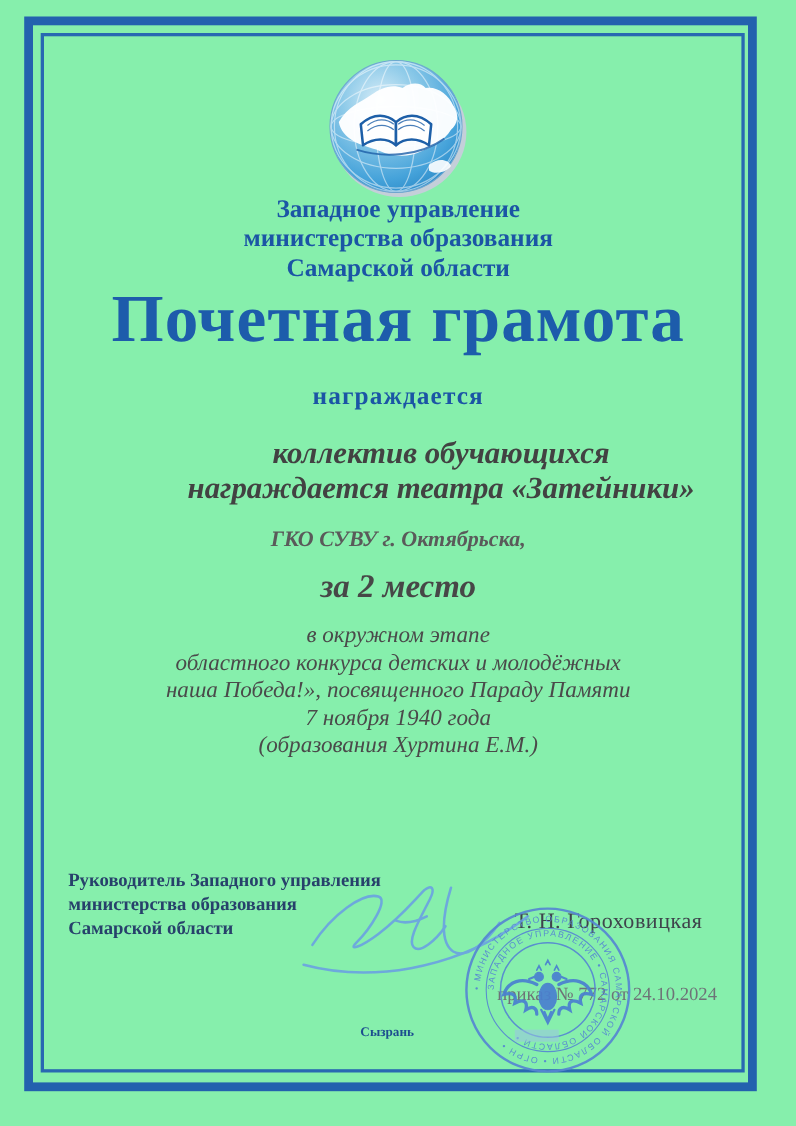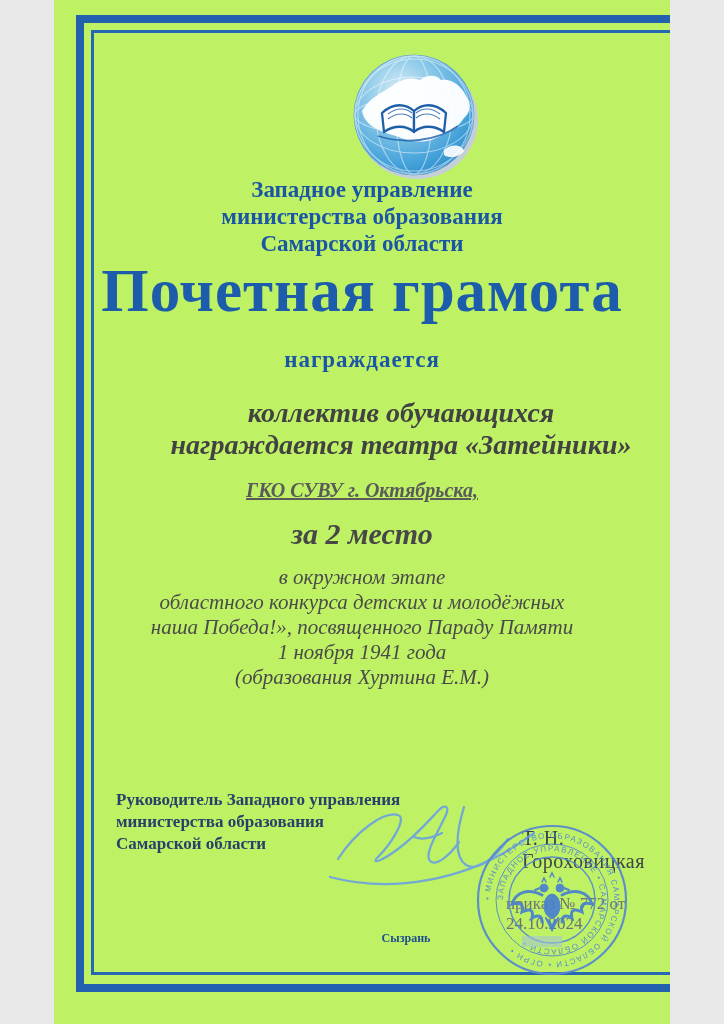--- a/index.html
+++ b/index.html
@@ -4,8 +4,8 @@
 <style>
   html,body{margin:0;padding:0;background:#e9e9e9;}
   .page{
-    position:relative; width:616px; height:1024px; margin:0 auto;
-    background:#bef264; overflow:hidden;
+    position:relative; width:724px; height:1024px; margin:0 auto;
+    background:#86efac; overflow:hidden;
     font-family:"Liberation Serif","DejaVu Serif",serif;
   }
   .border-outer{

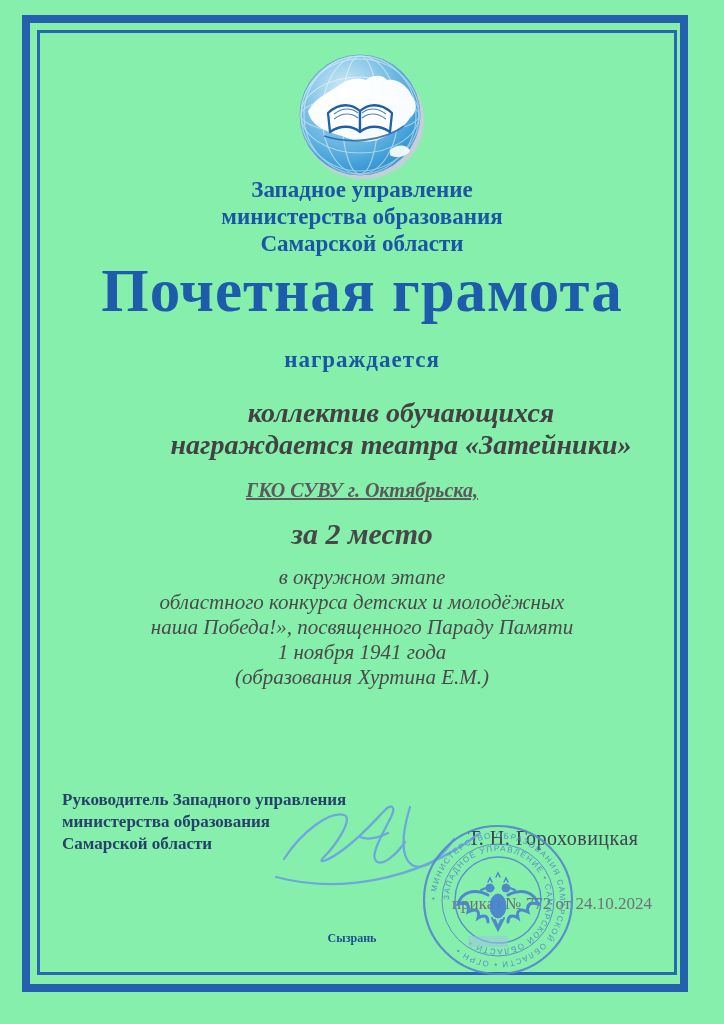--- a/index.html
+++ b/index.html
@@ -24,7 +24,7 @@
   .award{ top:347px; font-size:23px; font-weight:bold; color:#1b55a5; letter-spacing:1px; }
   .recipient{ top:397px; font-size:28px; font-weight:bold; font-style:italic;
               color:#424242; line-height:32px;margin-left:39px; }
-  .institution{ top:479px; font-size:20px; font-weight:bold; font-style:italic; color:#5a5a5a;text-decoration:underline; }
+  .institution{ top:479px; font-size:20px; font-weight:bold; font-style:italic; color:#5a5a5a; }
   .place{ top:517px; font-size:30px; font-weight:bold; font-style:italic; color:#474747; }
   .description{ top:565px; font-size:21px; font-style:italic; color:#4a4a4a; line-height:25px; }
   .sig-position{

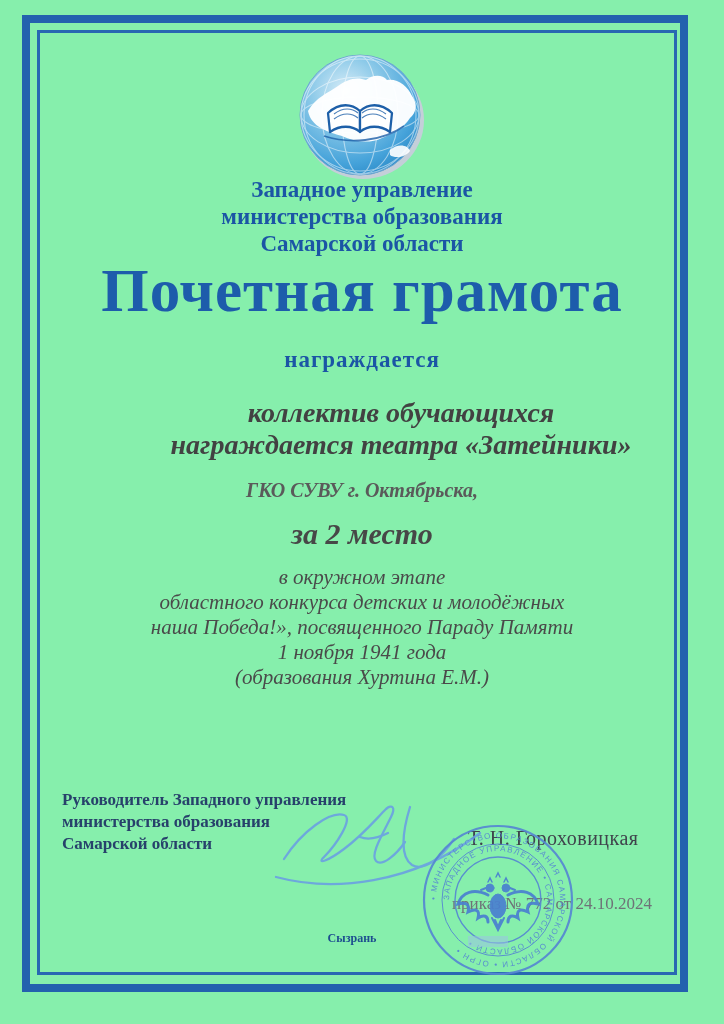--- a/index.html
+++ b/index.html
@@ -108,7 +108,7 @@
     <div>в окружном этапе</div>
     <div>областного конкурса детских и молодёжных</div>
     <div>наша Победа!», посвященного Параду Памяти</div>
-    <div>1 ноября 1941 года</div>
+    <div>7 ноября 1940 года</div>
     <div>(образования Хуртина Е.М.)</div>
   </div>
 

